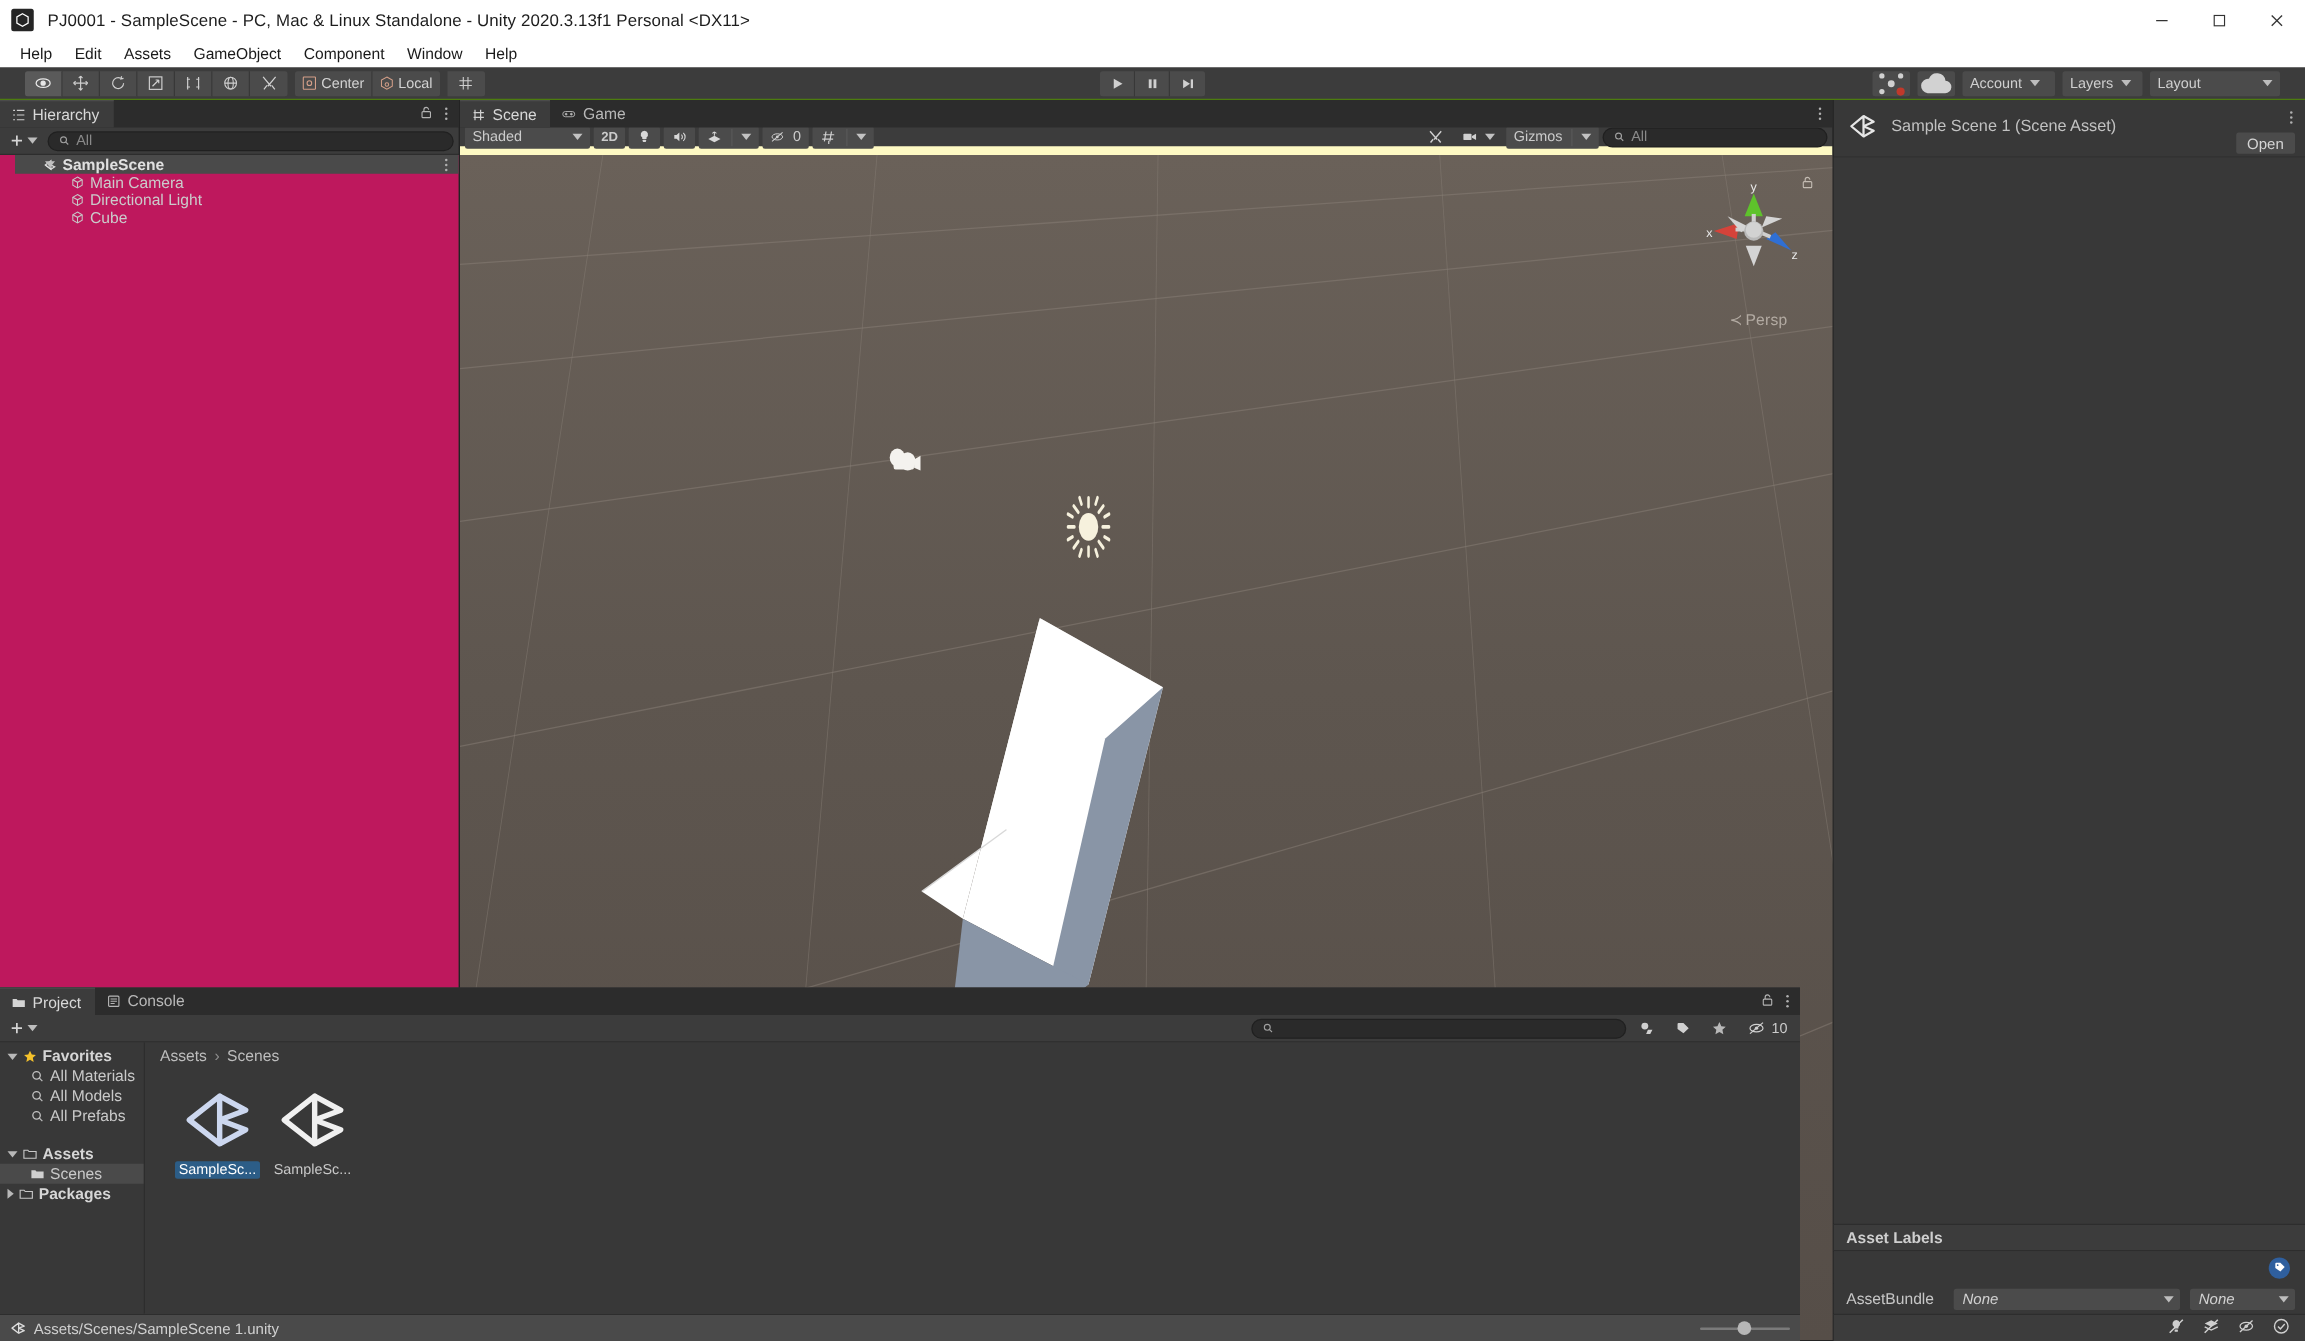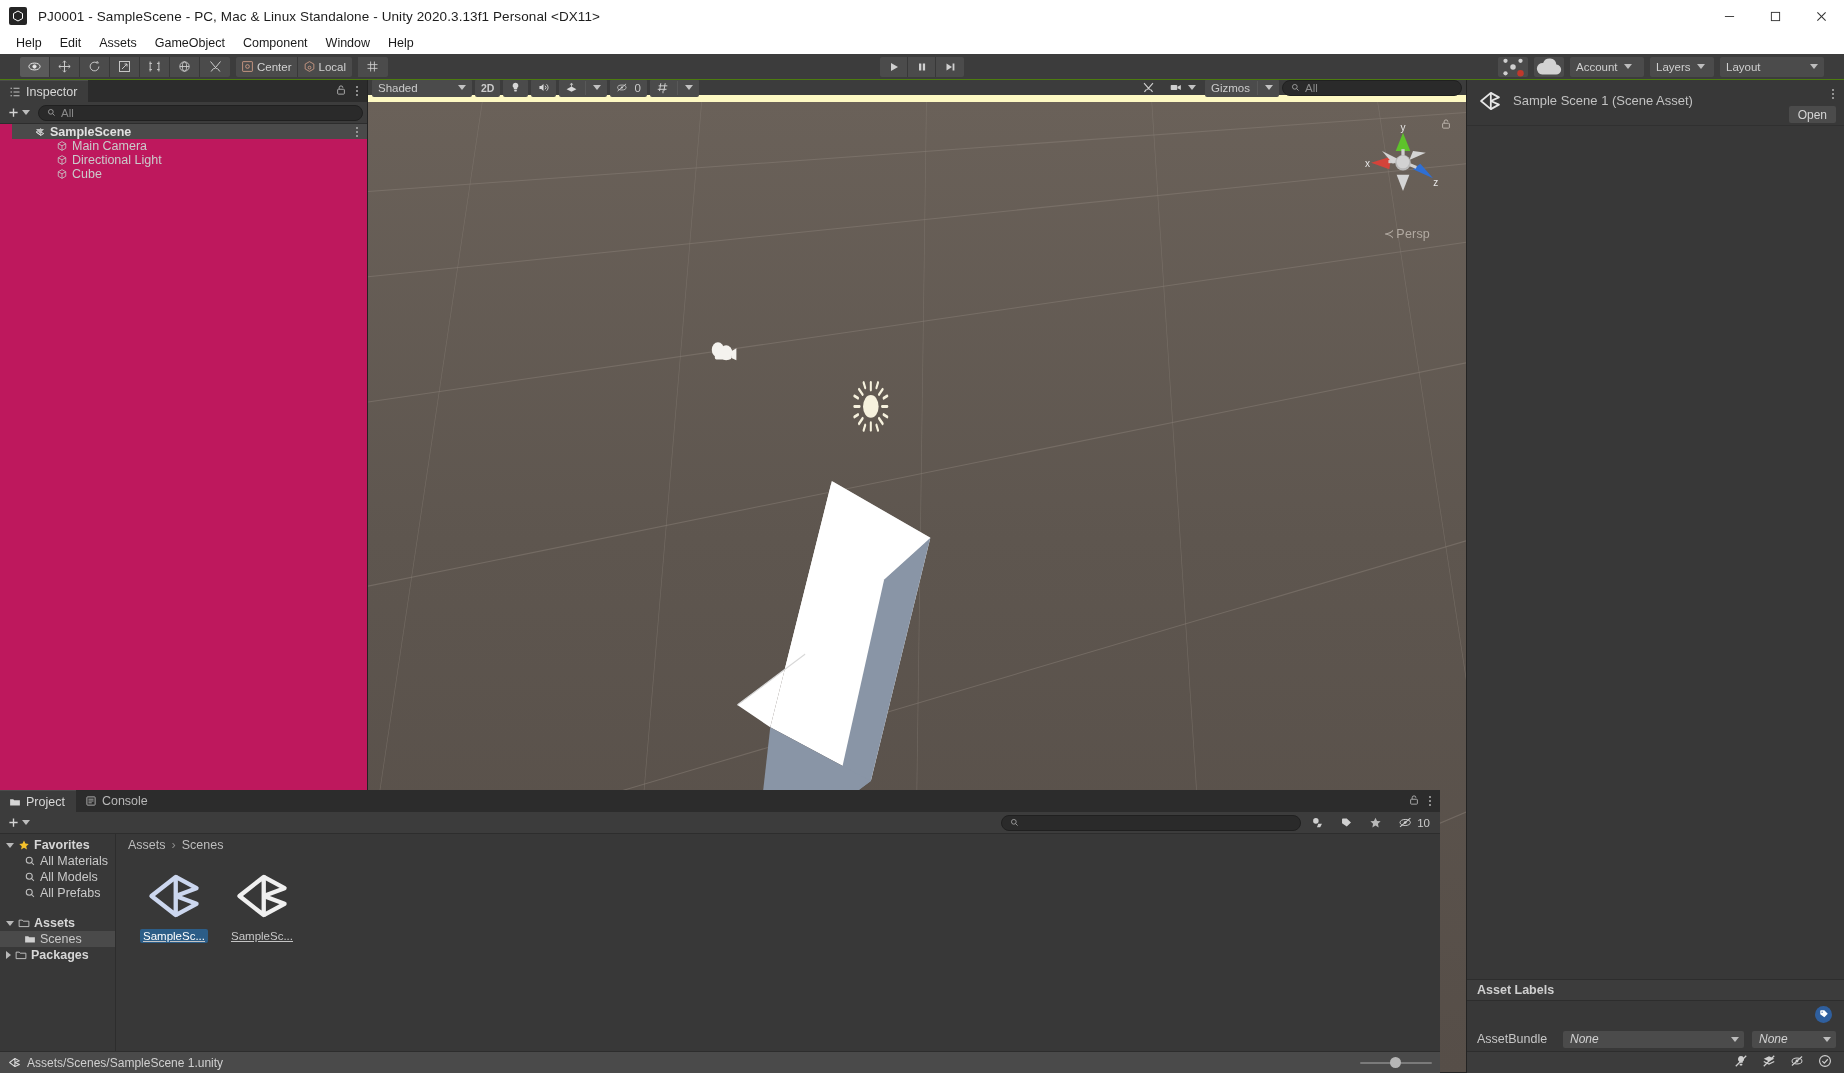--- a/index.html
+++ b/index.html
@@ -397,7 +397,7 @@
             <svg viewBox="0 0 16 16" fill="none" stroke="#cfcfcf" stroke-width="1.2">
               <path d="M2 3h2M2 8h2M2 13h2M6 3h8M6 8h8M6 13h8"></path>
             </svg>
-            <span>Inspector</span>
+            <span>Hierarchy</span>
           </div>
           <div class="ptab-right">
             <span>

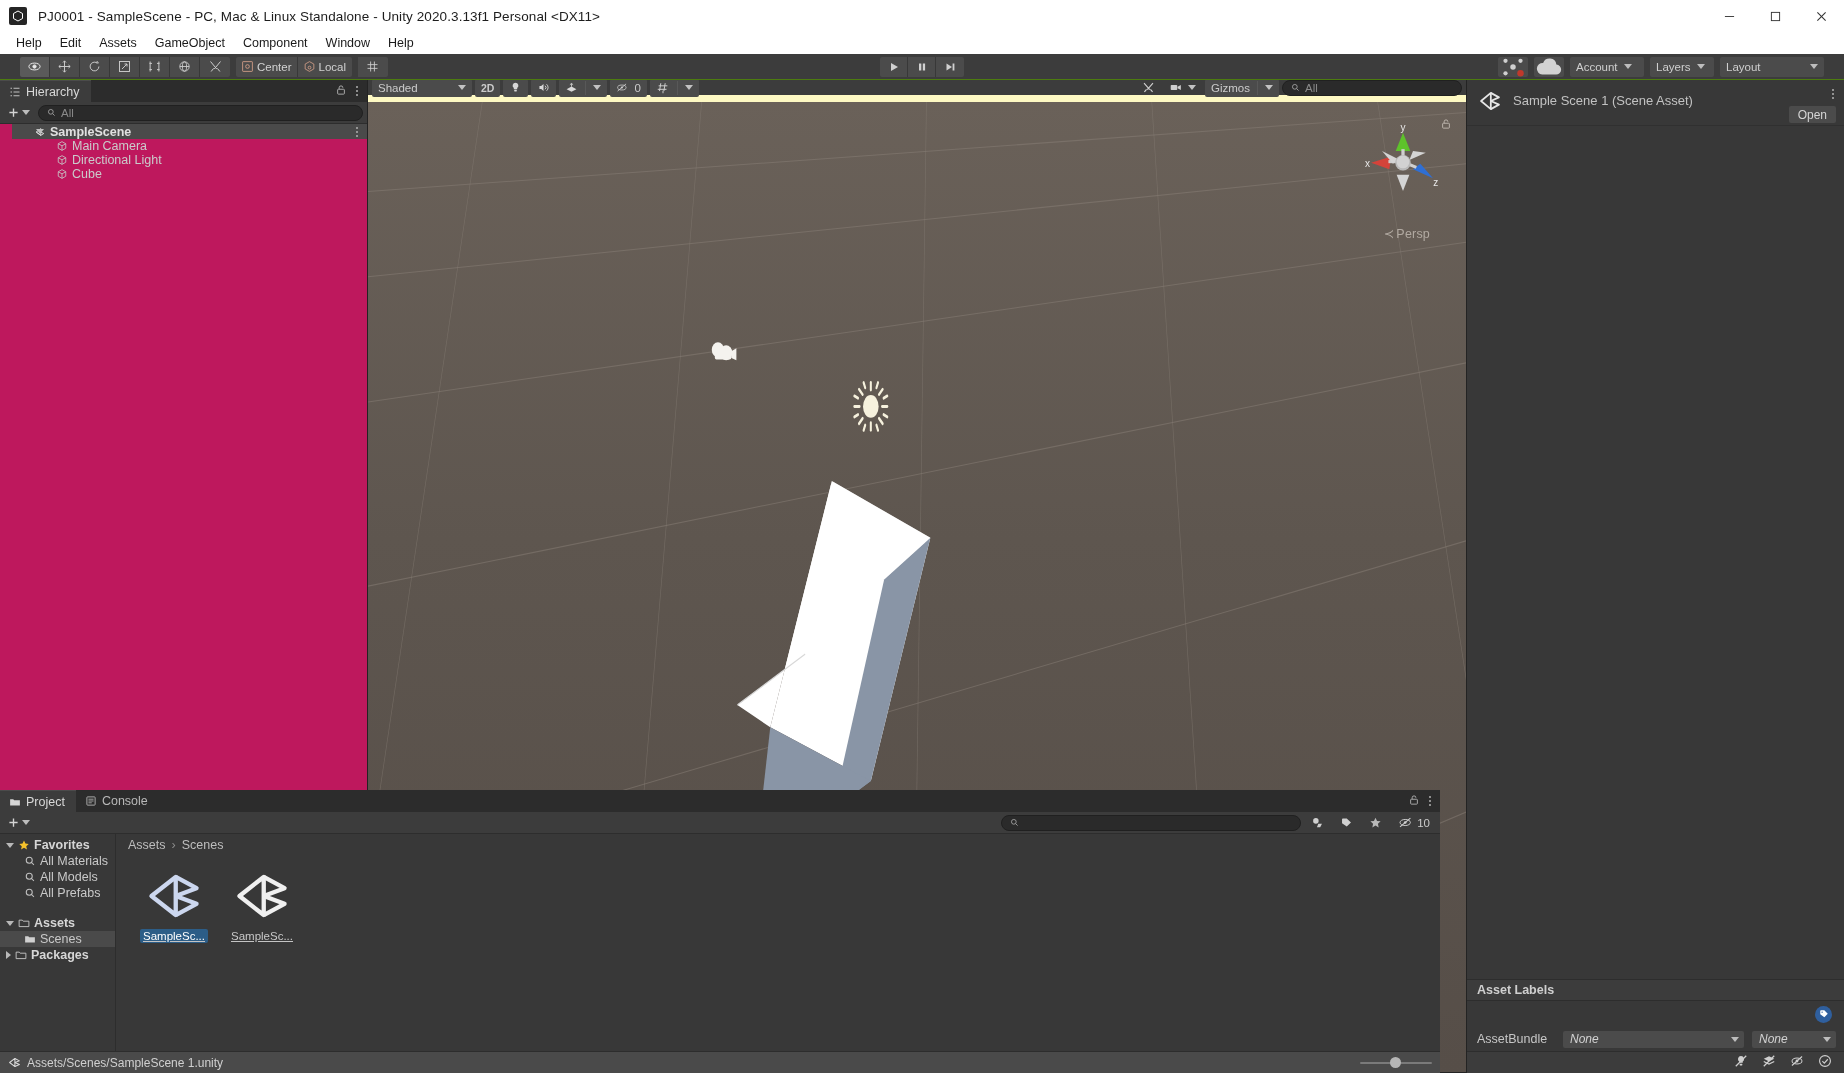--- a/index.html
+++ b/index.html
@@ -472,6 +472,29 @@
     <div class="mid-col">
 
       <div class="scene-panel">
+        <div class="panel-tabs">
+          <div class="ptab active">
+            <svg viewBox="0 0 16 16" fill="none" stroke="#d0d0d0" stroke-width="1.3">
+                <path d="M4 2.5v11M10 2.5v11M2.5 5.5h11M2.5 10.5h11"></path>
+              </svg>
+            <span>Scene</span>
+          </div>
+          <div class="ptab">
+            <svg viewBox="0 0 20 16" fill="none" stroke="#b6b6b6" stroke-width="1.2">
+                <rect x="2" y="5" width="16" height="7" rx="3.5"></rect>
+                <circle cx="6.5" cy="8.5" r="1.2" fill="#b6b6b6"></circle>
+                <circle cx="13.5" cy="8.5" r="1.2" fill="#b6b6b6"></circle>
+              </svg>
+            <span>Game</span>
+          </div>
+          <div class="ptab-right">
+            <span class="kebab">
+                <i></i>
+                <i></i>
+                <i></i>
+              </span>
+          </div>
+        </div>
 
         <div class="scene-toolbar">
           <div class="sbtn" style="width:100px">

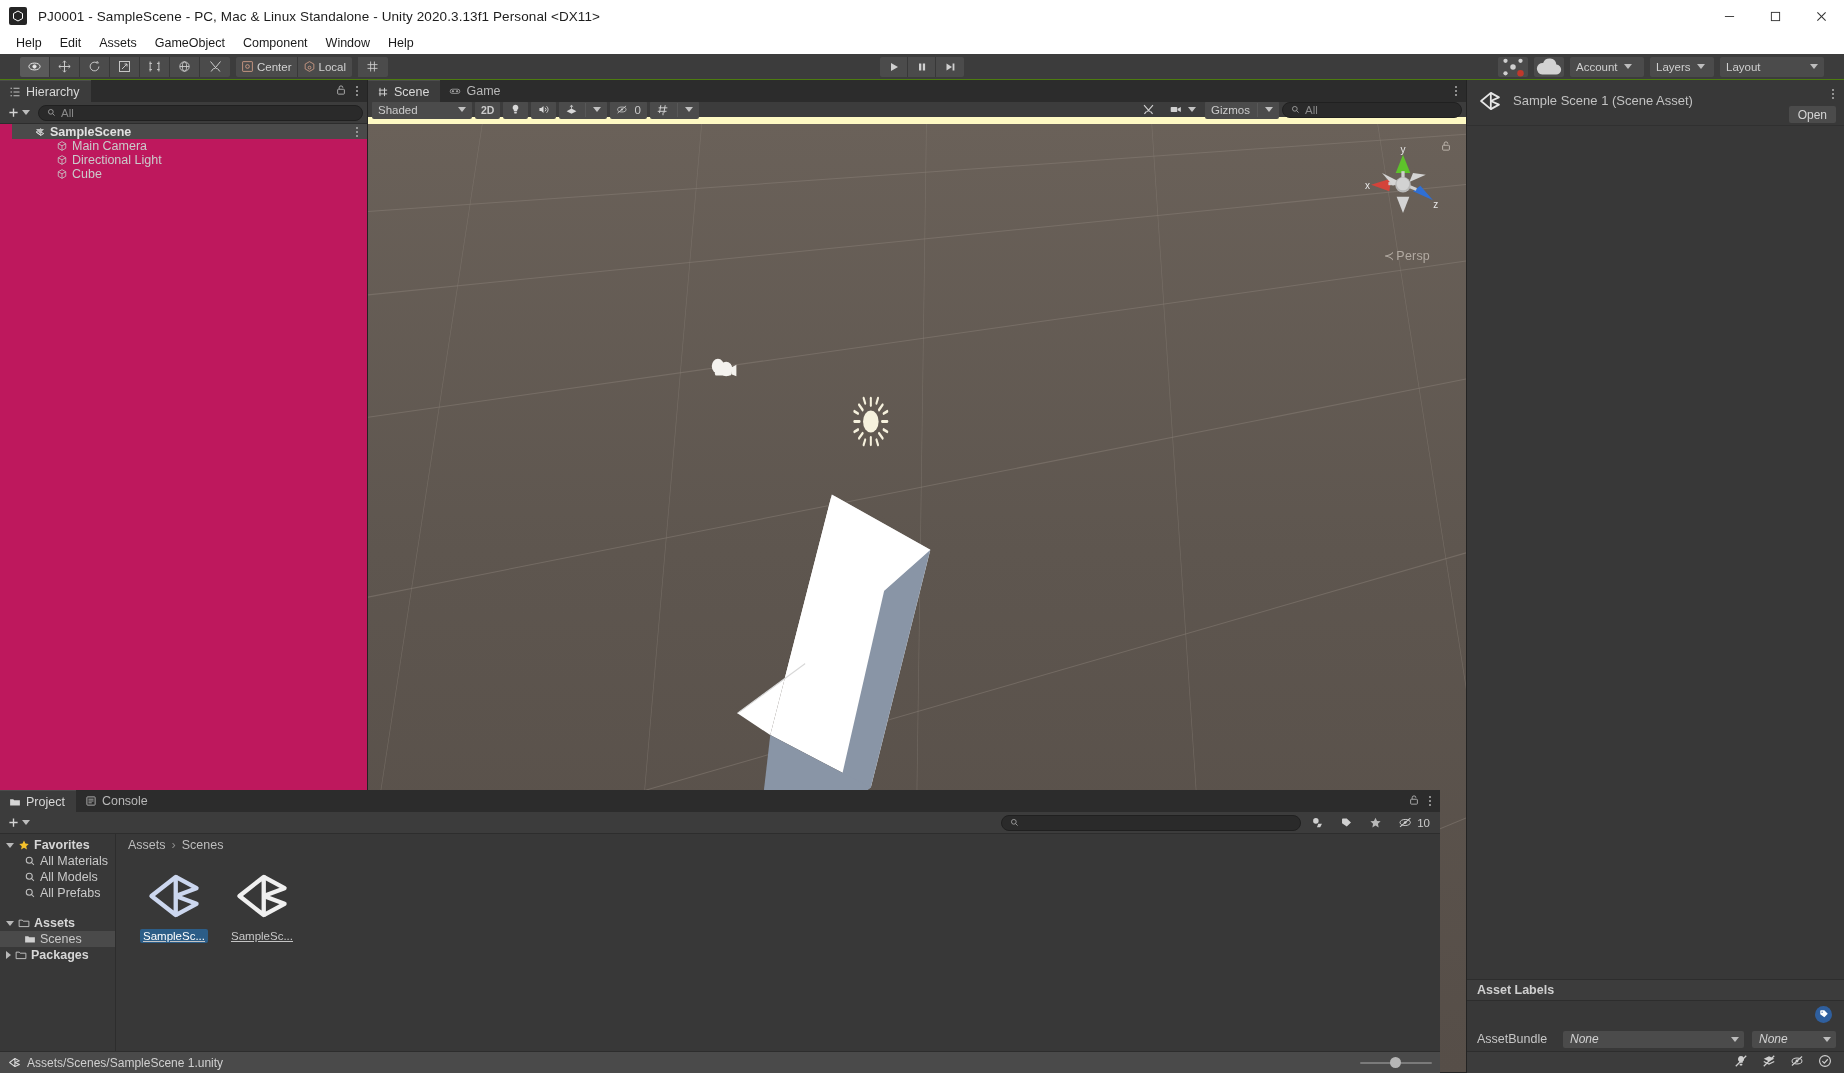--- a/index.html
+++ b/index.html
@@ -176,7 +176,7 @@
   .proj-right { flex:1; display:flex; flex-direction:column; min-width:0; background:#383838; }
   .breadcrumb { height:22px; display:flex; align-items:center; gap:6px; padding-left:12px; font-size:12.5px; color:#bdbdbd; }
   .breadcrumb .chev { color:#8e8e8e; }
-  .asset-grid { flex:1; display:flex; gap:12px; padding:14px 0 0 20px; align-content:flex-start; flex-wrap:wrap;text-decoration:underline; }
+  .asset-grid { flex:1; display:flex; gap:0px; padding:14px 0 0 20px; align-content:flex-start; flex-wrap:wrap; }
   .asset { width:76px; display:flex; flex-direction:column; align-items:center; gap:7px; }
   .asset svg { width:56px; height:52px; }
   .asset .aname {

